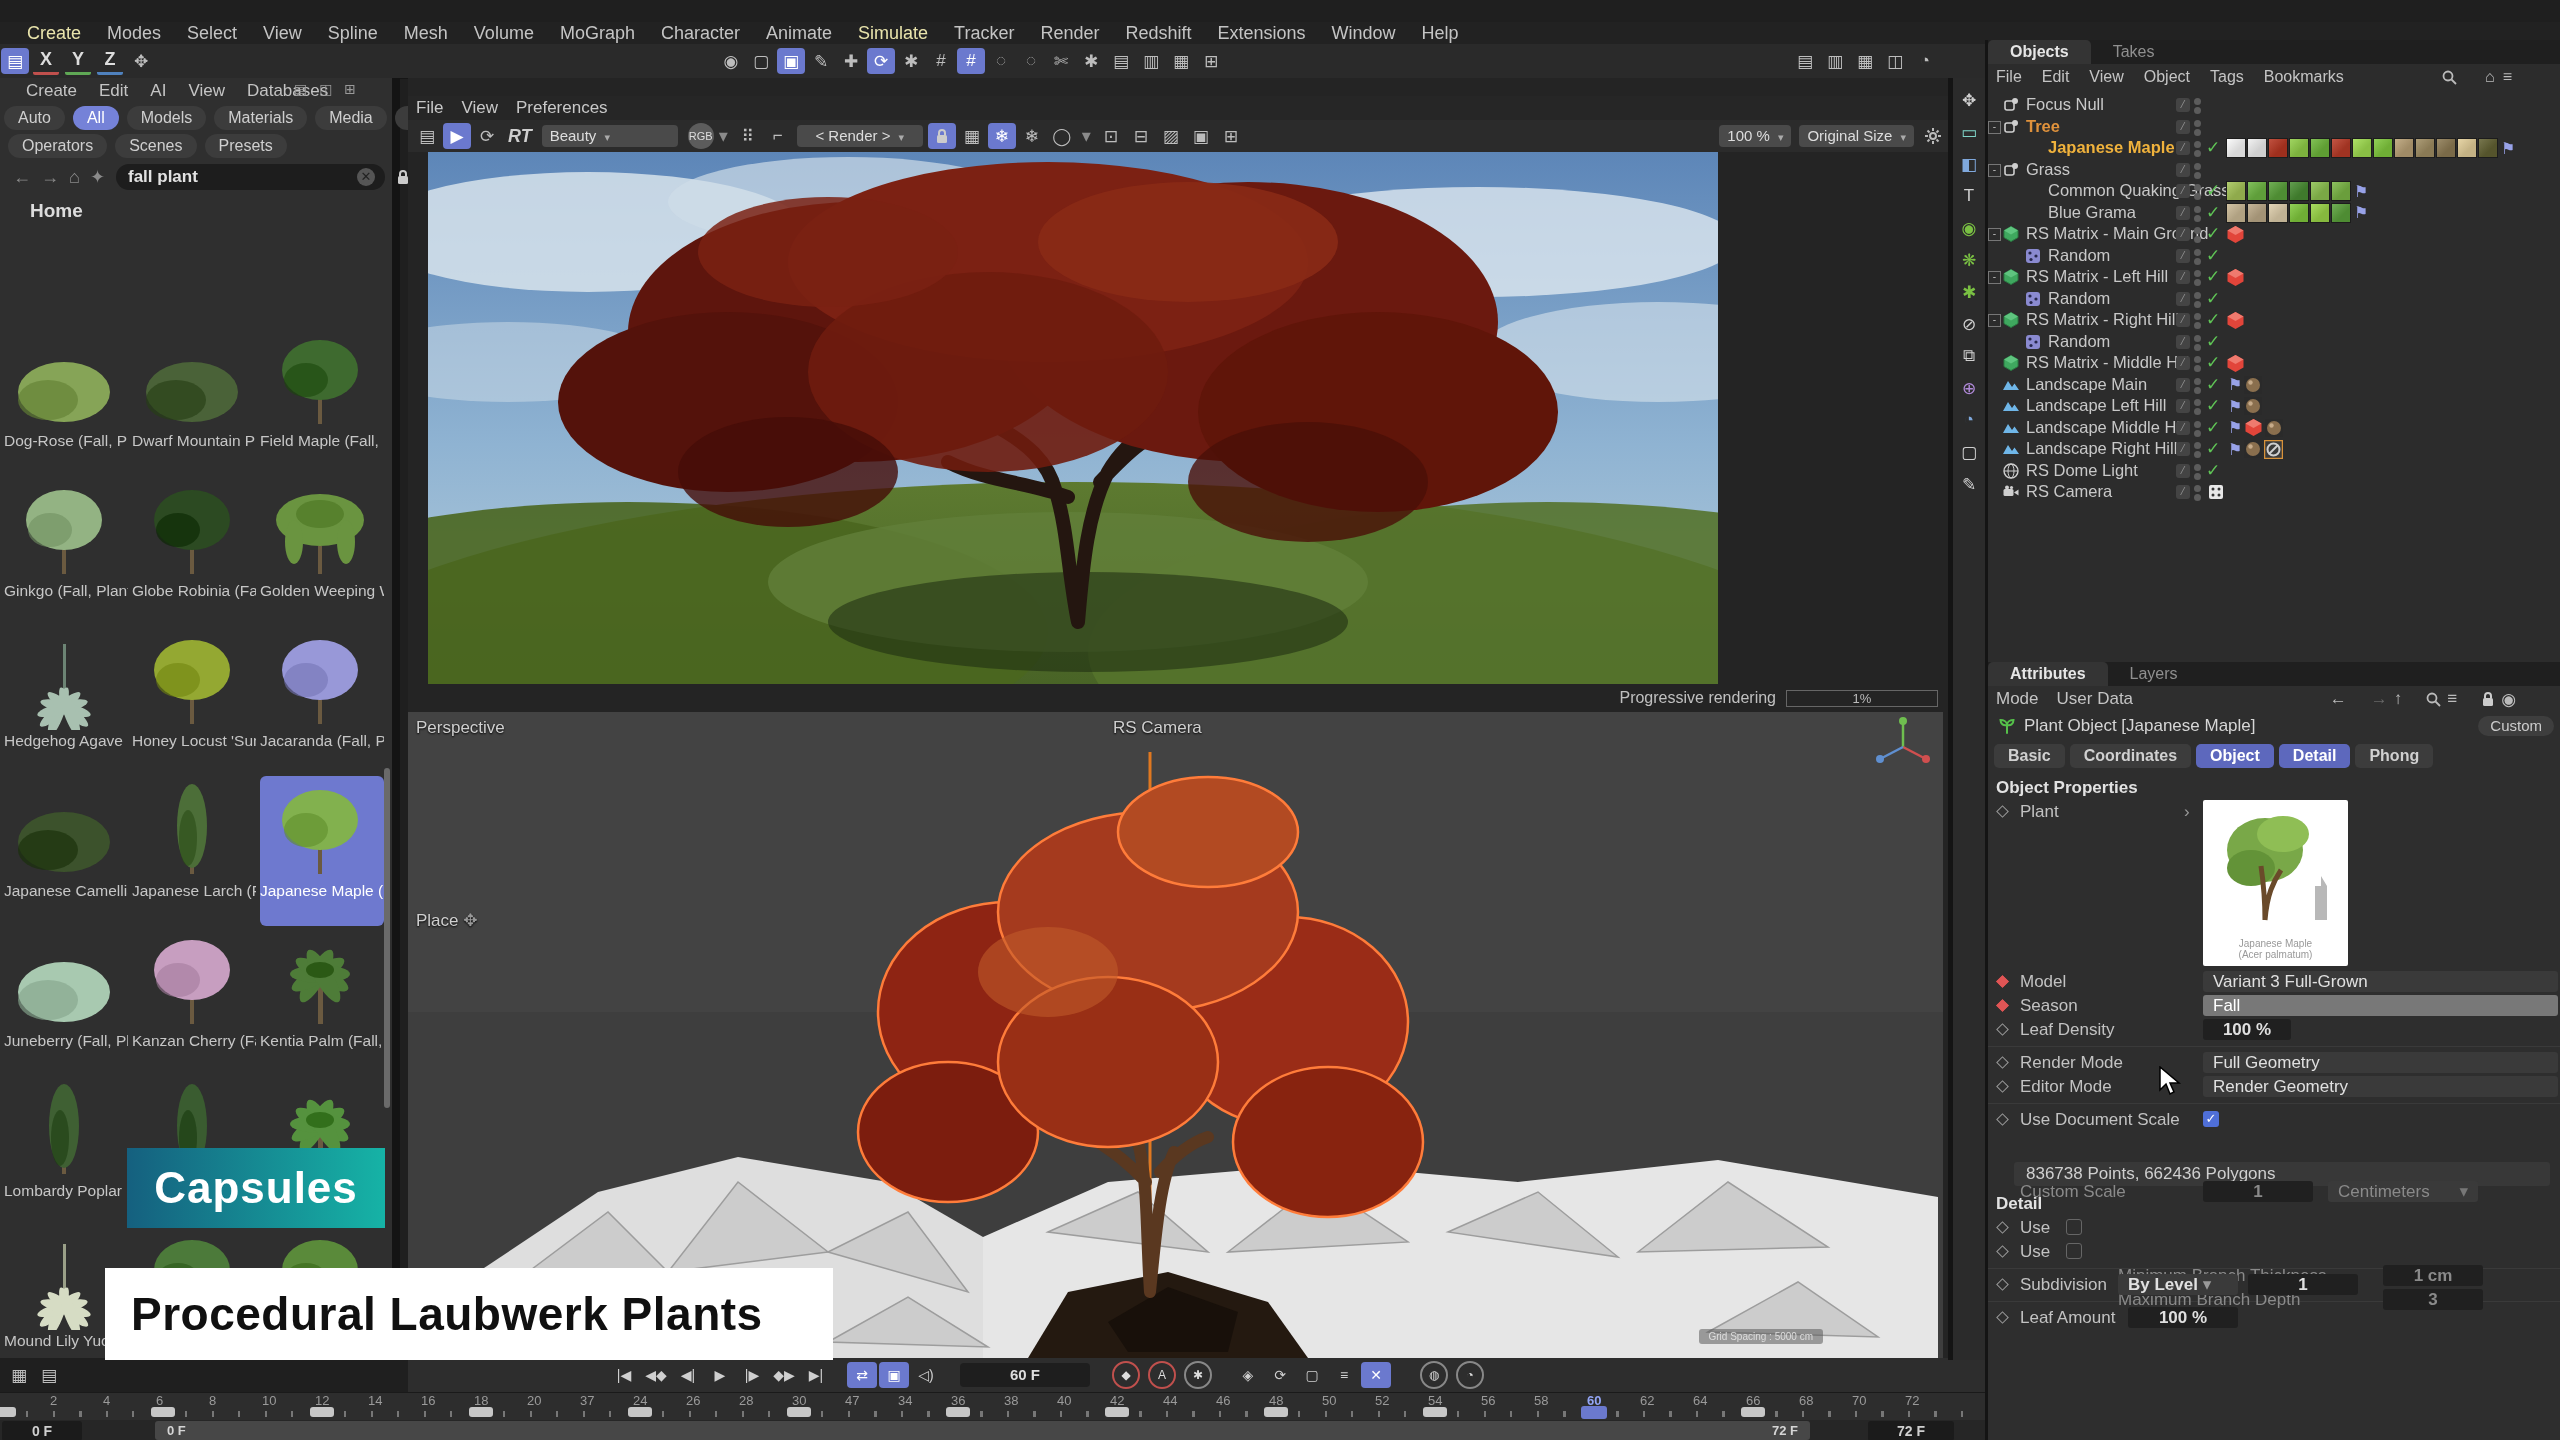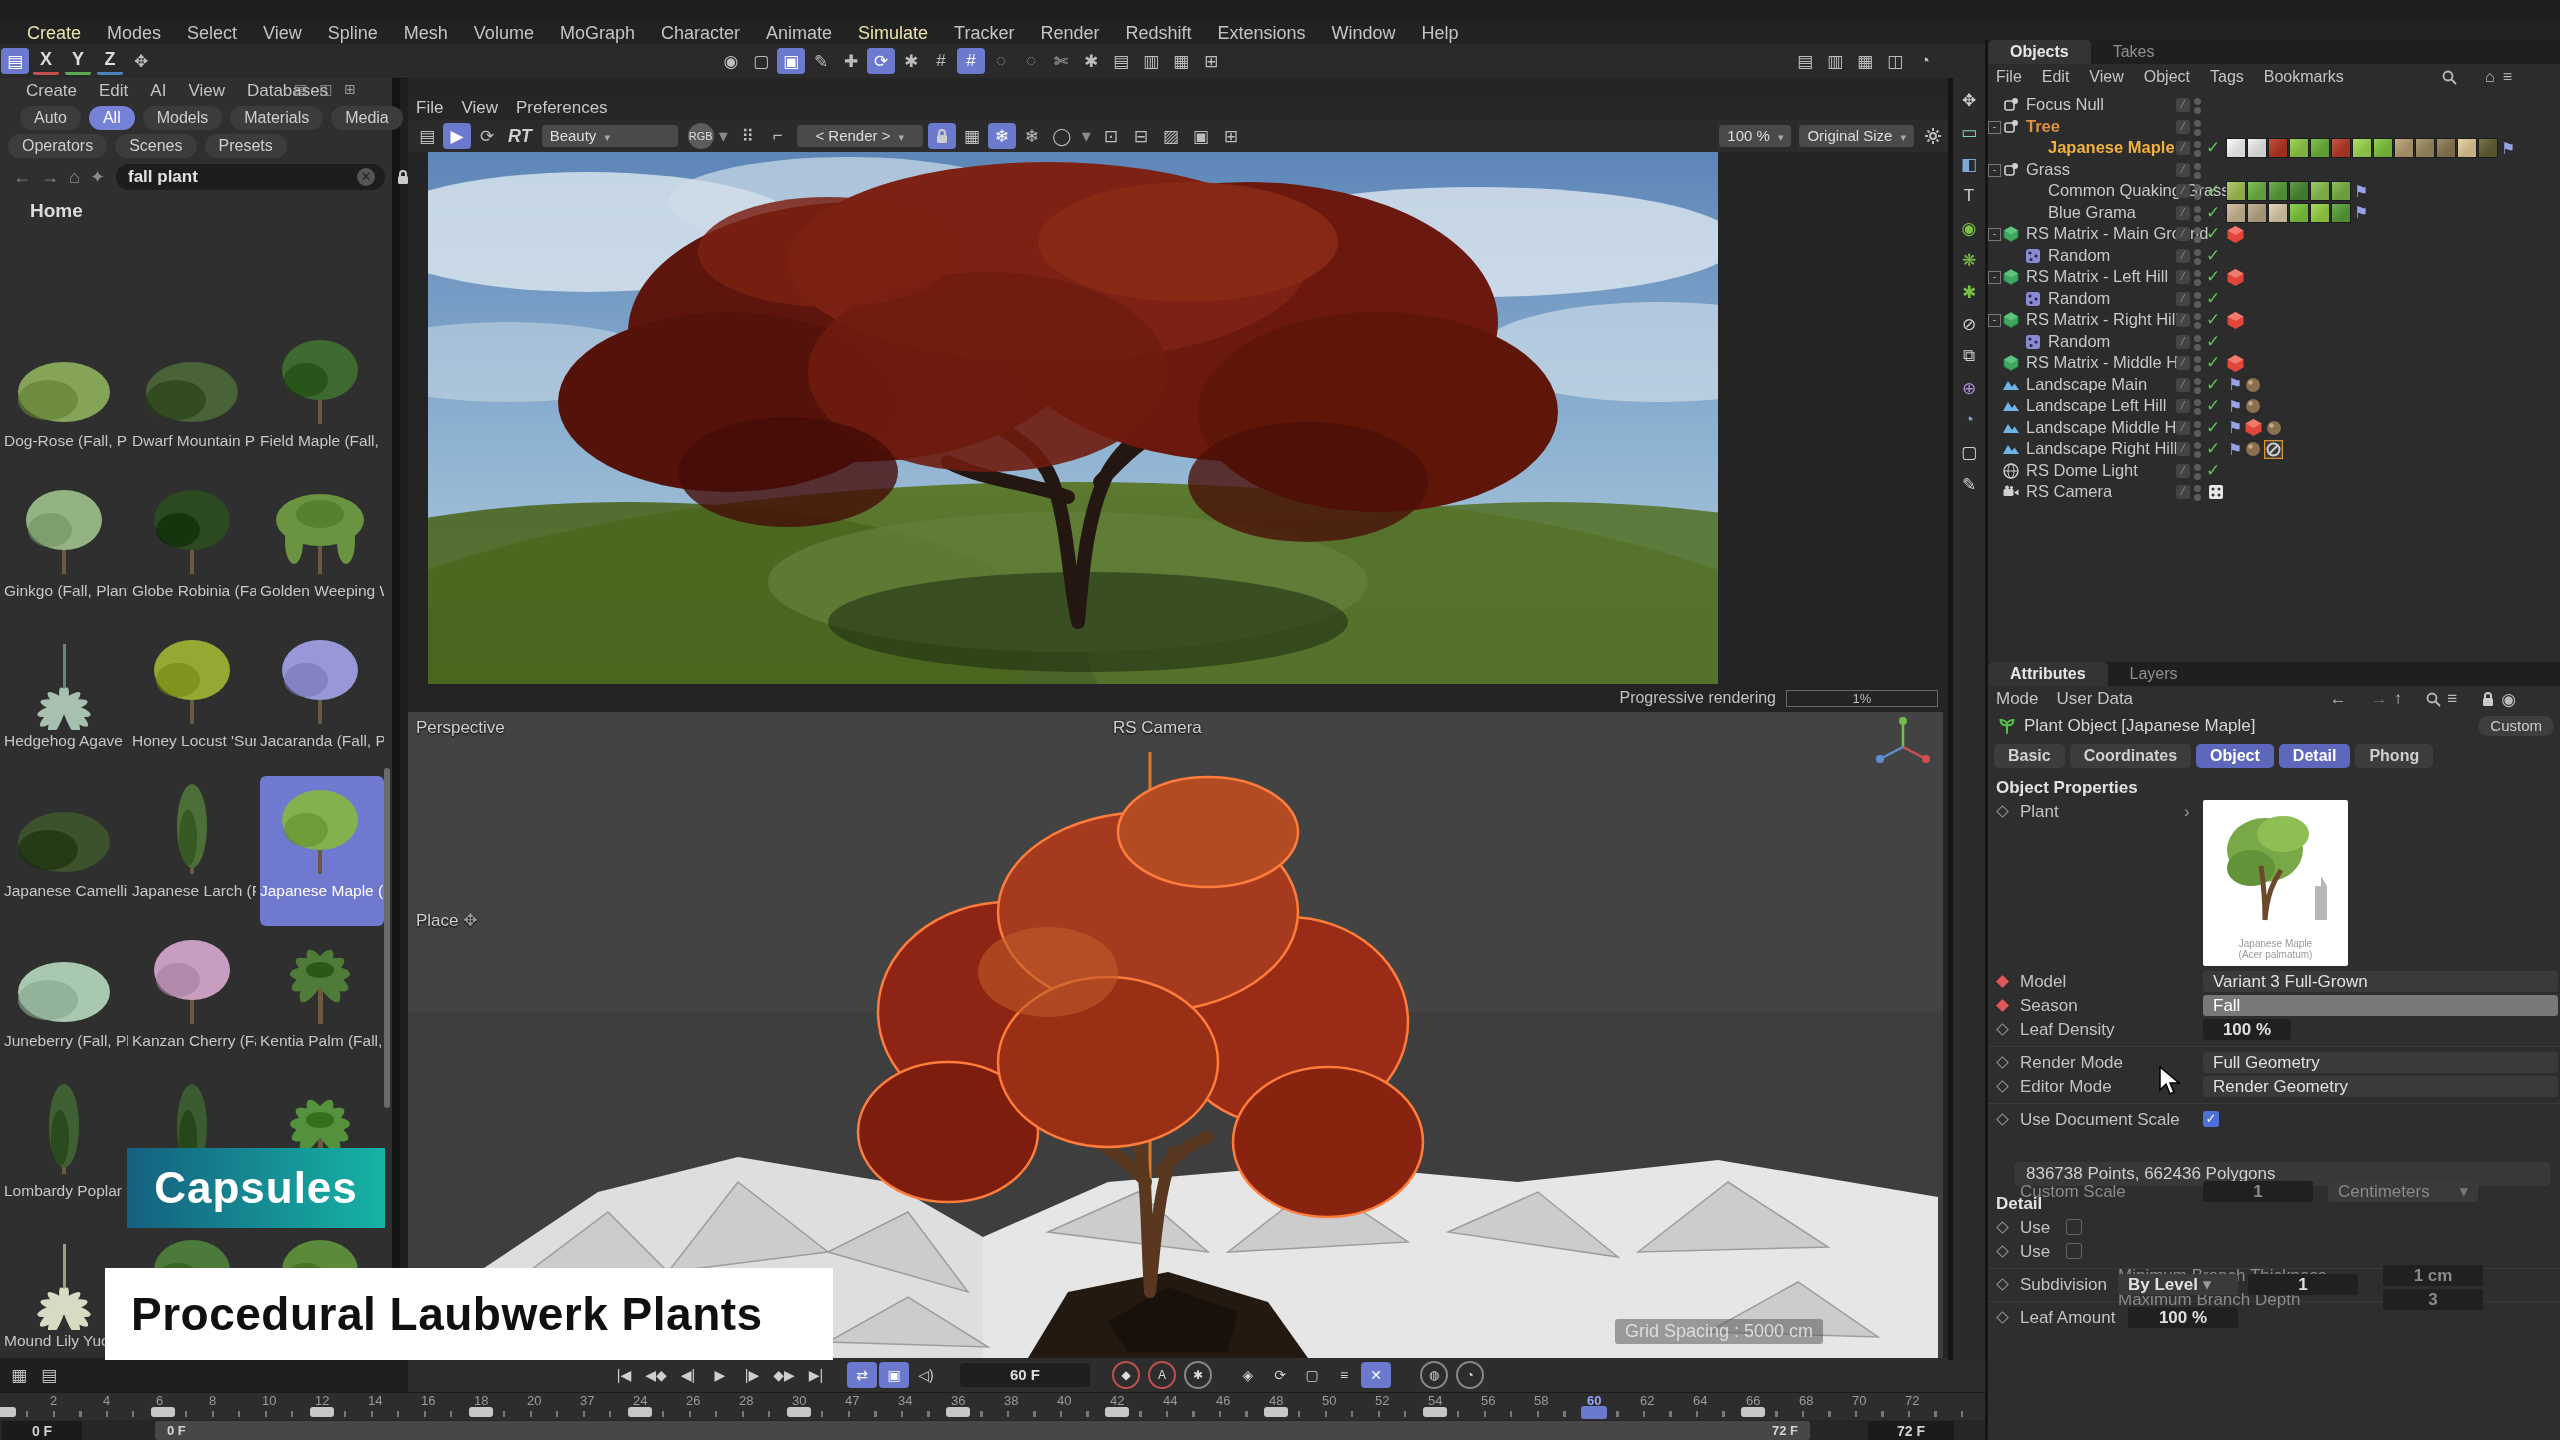--- a/index.html
+++ b/index.html
@@ -201,7 +201,7 @@
         <span>View</span>
         <span>Databases</span>
       </div>
-    <div class="ab-row" id="ab-filters1" style="padding-left:16px;">
+    <div class="ab-row" id="ab-filters1" style="padding-left:0;">
         <span class="fbtn">Auto</span>
         <span class="fbtn active">All</span>
         <span class="fbtn">Models</span>

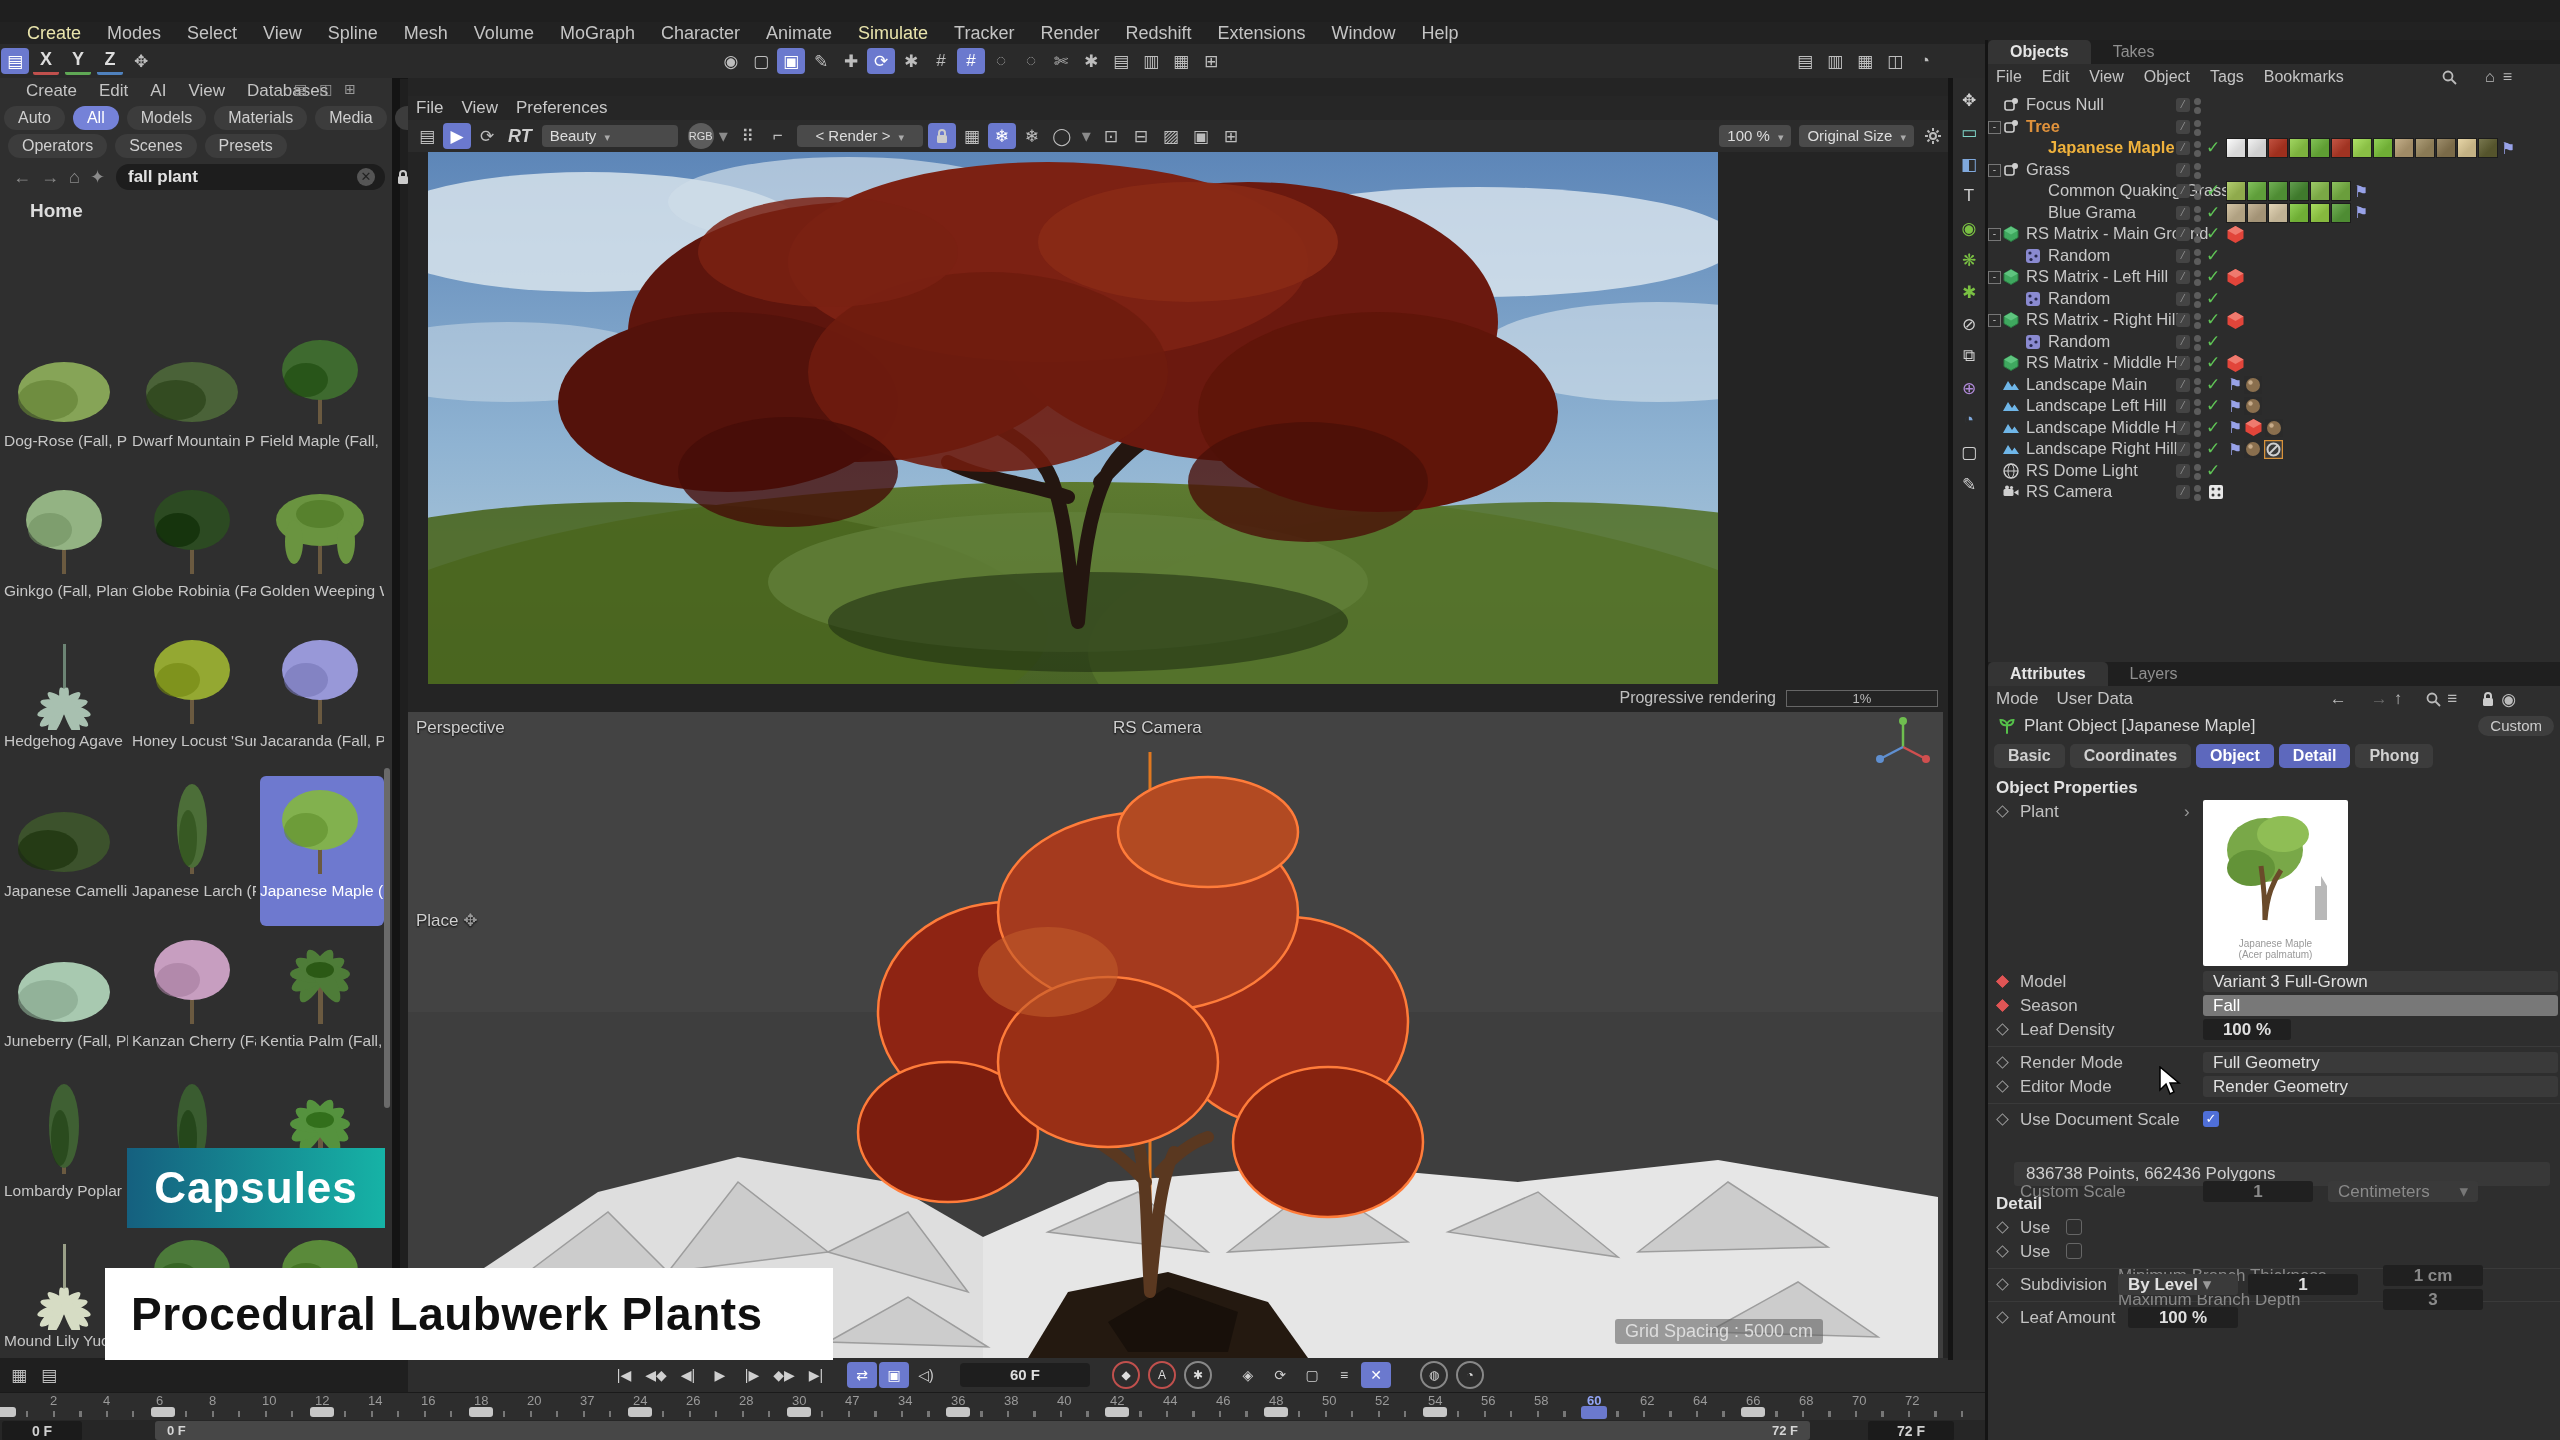--- a/index.html
+++ b/index.html
@@ -53,7 +53,7 @@
   .pbar{width:150px;height:15px;border:1px solid #666;margin-left:10px;text-align:center;font-size:13px;line-height:15px;color:#bbb;}
   .ev{position:absolute;left:0;top:634px;width:1535px;height:646px;background:#3d3d3d;overflow:hidden;}
   .ev-label{position:absolute;font-size:17px;color:#d0d0d0;text-shadow:0 1px 2px #000;}
-  .gridtag{position:absolute;right:120px;bottom:14px;background:rgba(90,90,90,.55);color:#ddd;font-size:18px;padding:2px 10px;border-radius:3px;}
+  .gridtag{position:absolute;right:120px;bottom:14px;background:rgba(90,90,90,.55);color:#ddd;font-size:10px;padding:2px 10px;border-radius:3px;}
   
   .playbar{position:absolute;left:0;top:1280px;width:1685px;height:34px;background:#2d2d2d;display:flex;align-items:center;}
   .pbtn{width:30px;height:26px;margin:0 1px;border-radius:4px;color:#cfcfcf;font-size:14px;display:inline-flex;align-items:center;justify-content:center;}

